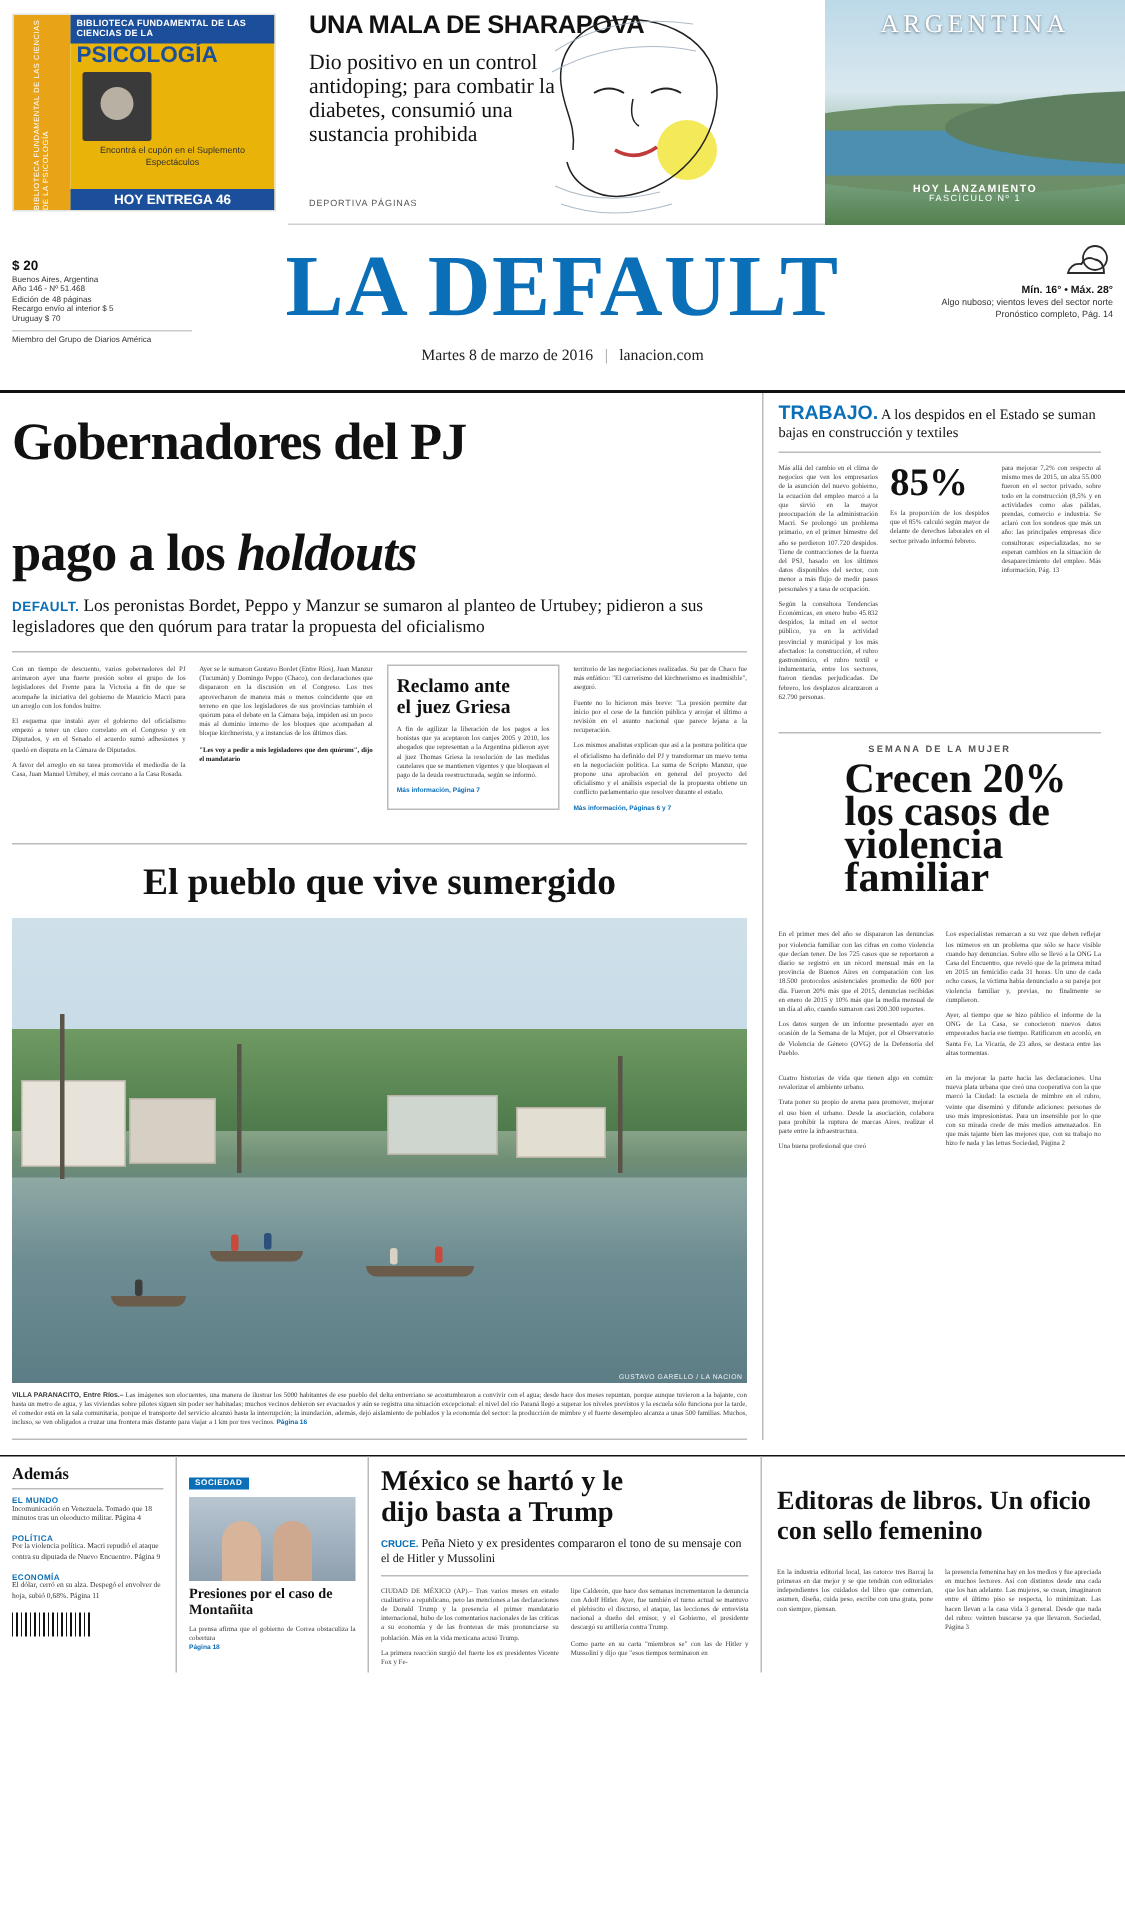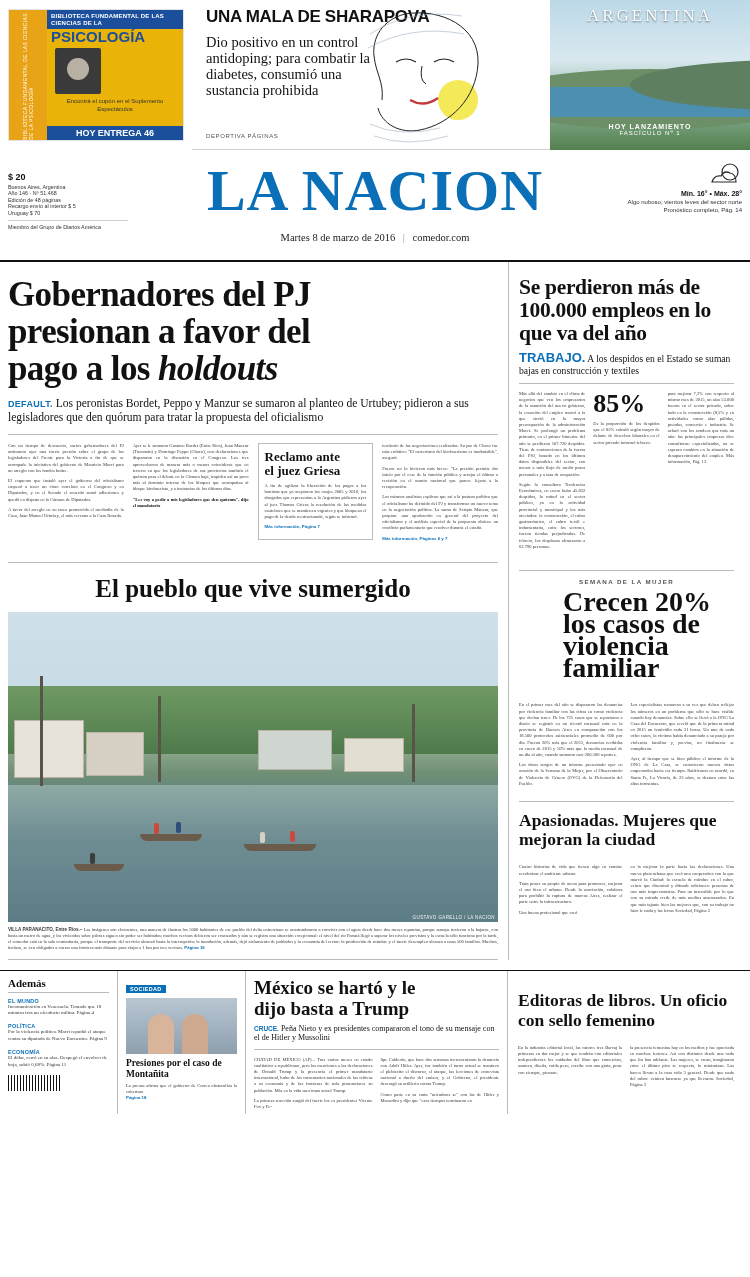--- a/index.html
+++ b/index.html
@@ -334,7 +334,7 @@
       <div>Miembro del Grupo de Diarios América</div>
     </div>
 
-    <div class="logo">LA NACION</div>
+    <div class="logo">LA DEFAULT</div>
     <div class="mh-date">
       <span>Martes 8 de marzo de 2016</span>
       <span class="sep">|</span>

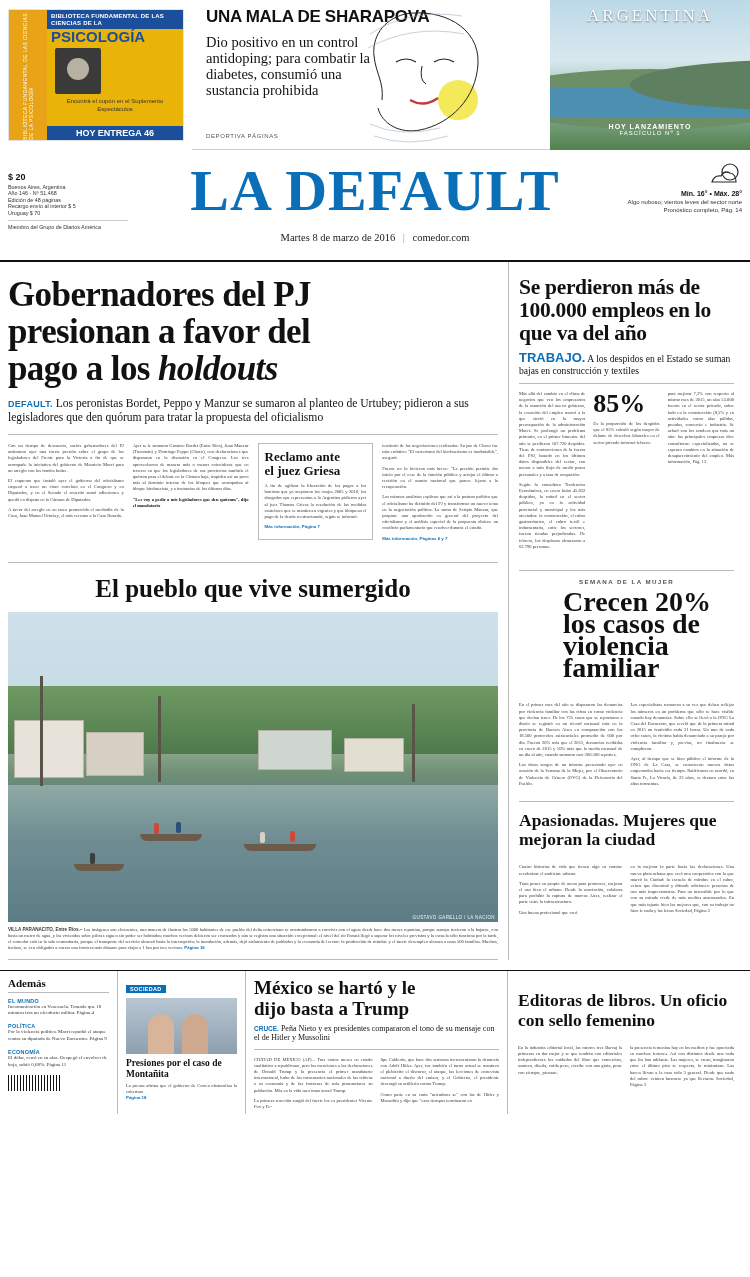--- a/index.html
+++ b/index.html
@@ -338,7 +338,7 @@
     <div class="mh-date">
       <span>Martes 8 de marzo de 2016</span>
       <span class="sep">|</span>
-      <span>comedor.com</span>
+      <span>lanacion.com</span>
     </div>
 
     <div class="mh-right">

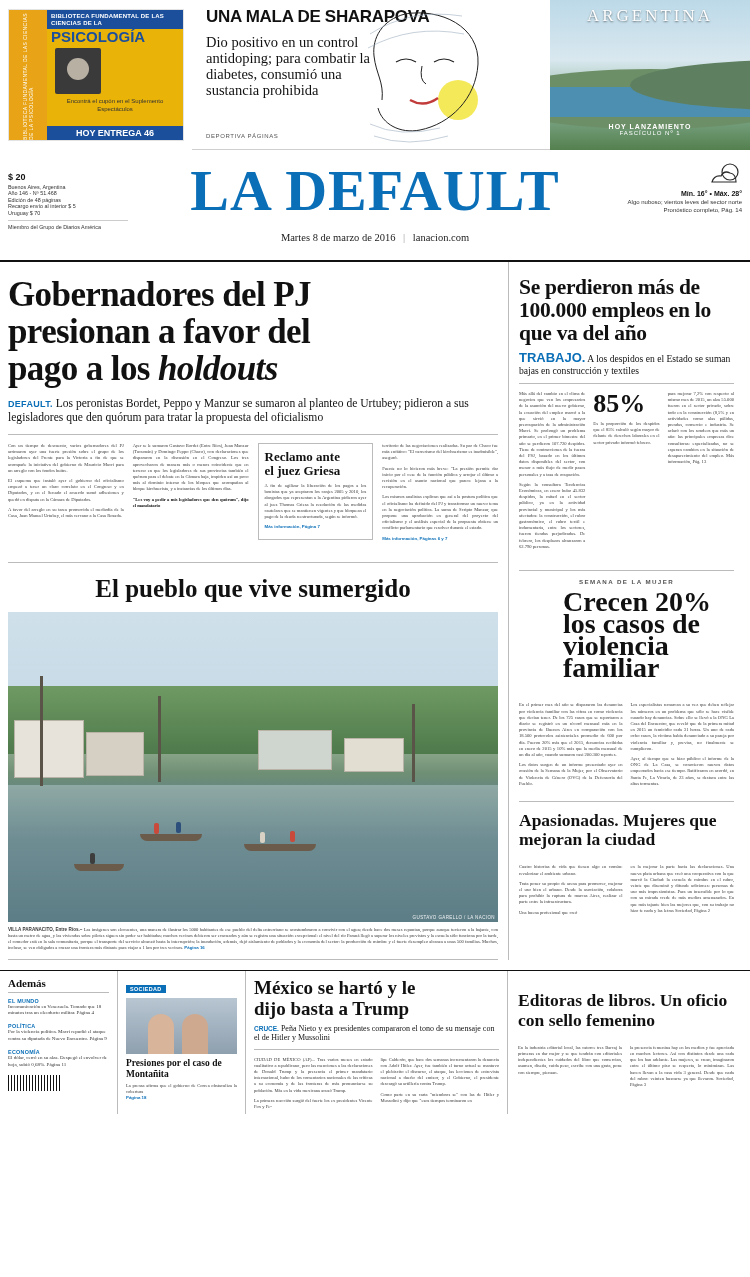--- a/index.html
+++ b/index.html
@@ -439,7 +439,6 @@
     <div class="col-right">
 
       <div>
-        <h2 class="r-head">Se perdieron más de 100.000 empleos en lo que va del año</h2>
         <div class="r-sub">
           <span class="tag">TRABAJO.</span>
           <span>A los despidos en el Estado se suman bajas en construcción y textiles</span>

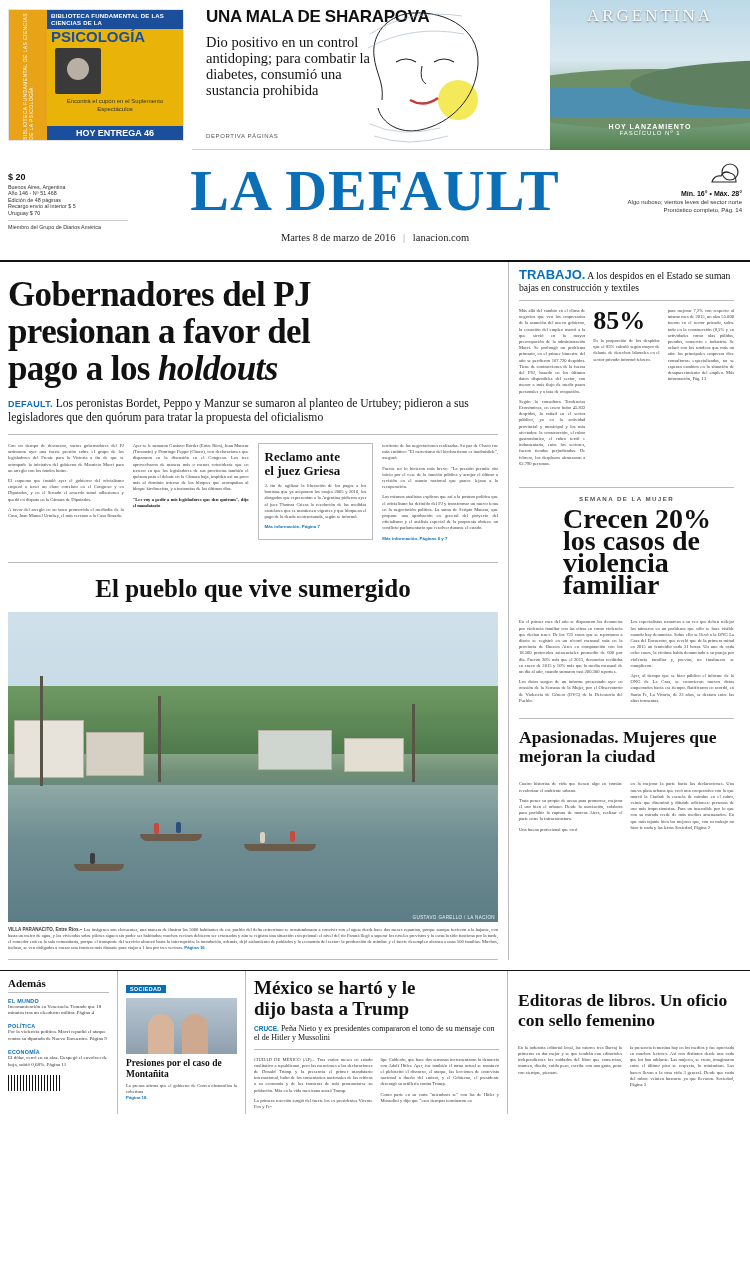--- a/index.html
+++ b/index.html
@@ -359,7 +359,7 @@
       <div>
         <h1 class="lead-head">
           <span>Gobernadores del PJ</span><br>
-          <span>presionan a favor del</span><br>
+          <br>
           <span>pago a los </span><i>holdouts</i>
         </h1>
         <div class="lead-sub">

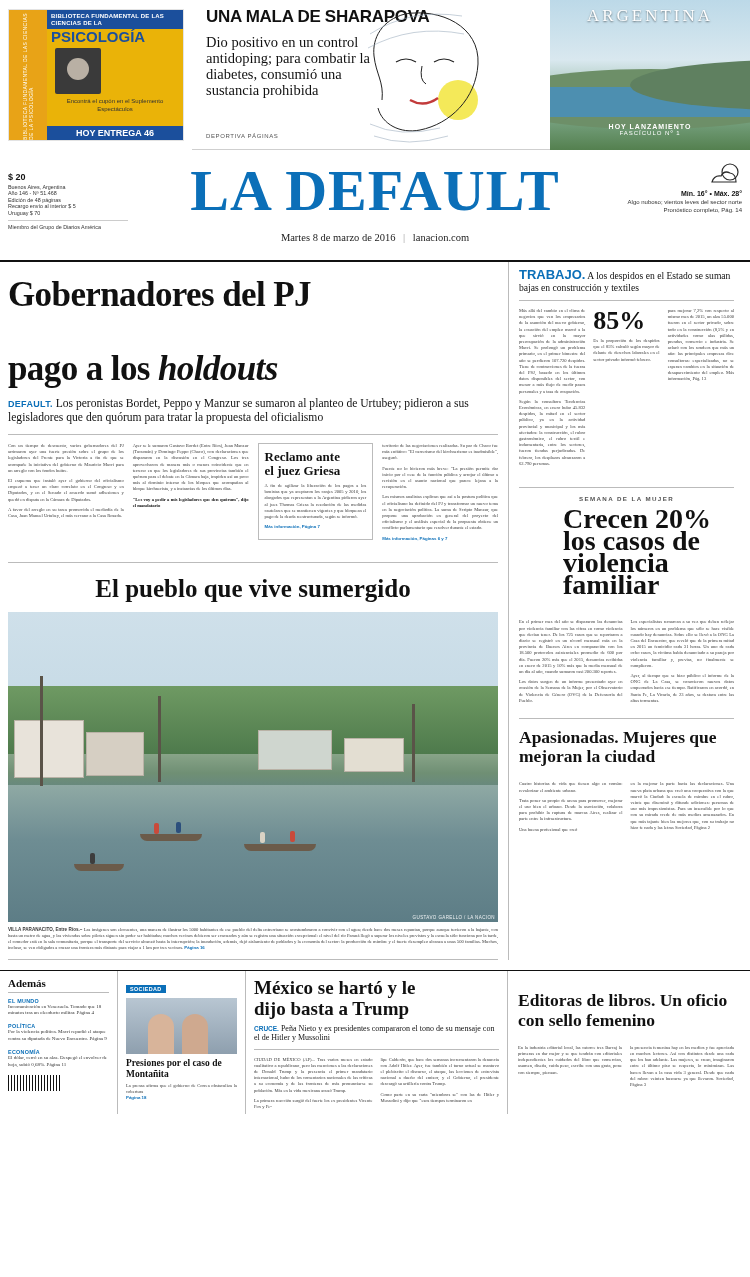--- a/index.html
+++ b/index.html
@@ -474,7 +474,6 @@
       </div>
 
       <div>
-        <h2 class="r-head3">Apasionadas. Mujeres que mejoran la ciudad</h2>
         <div class="r-cols">
           <div class="bcol txt">
             <p>Cuatro historias de vida que tienen algo en común: revalorizar el ambiente urbano.</p>

